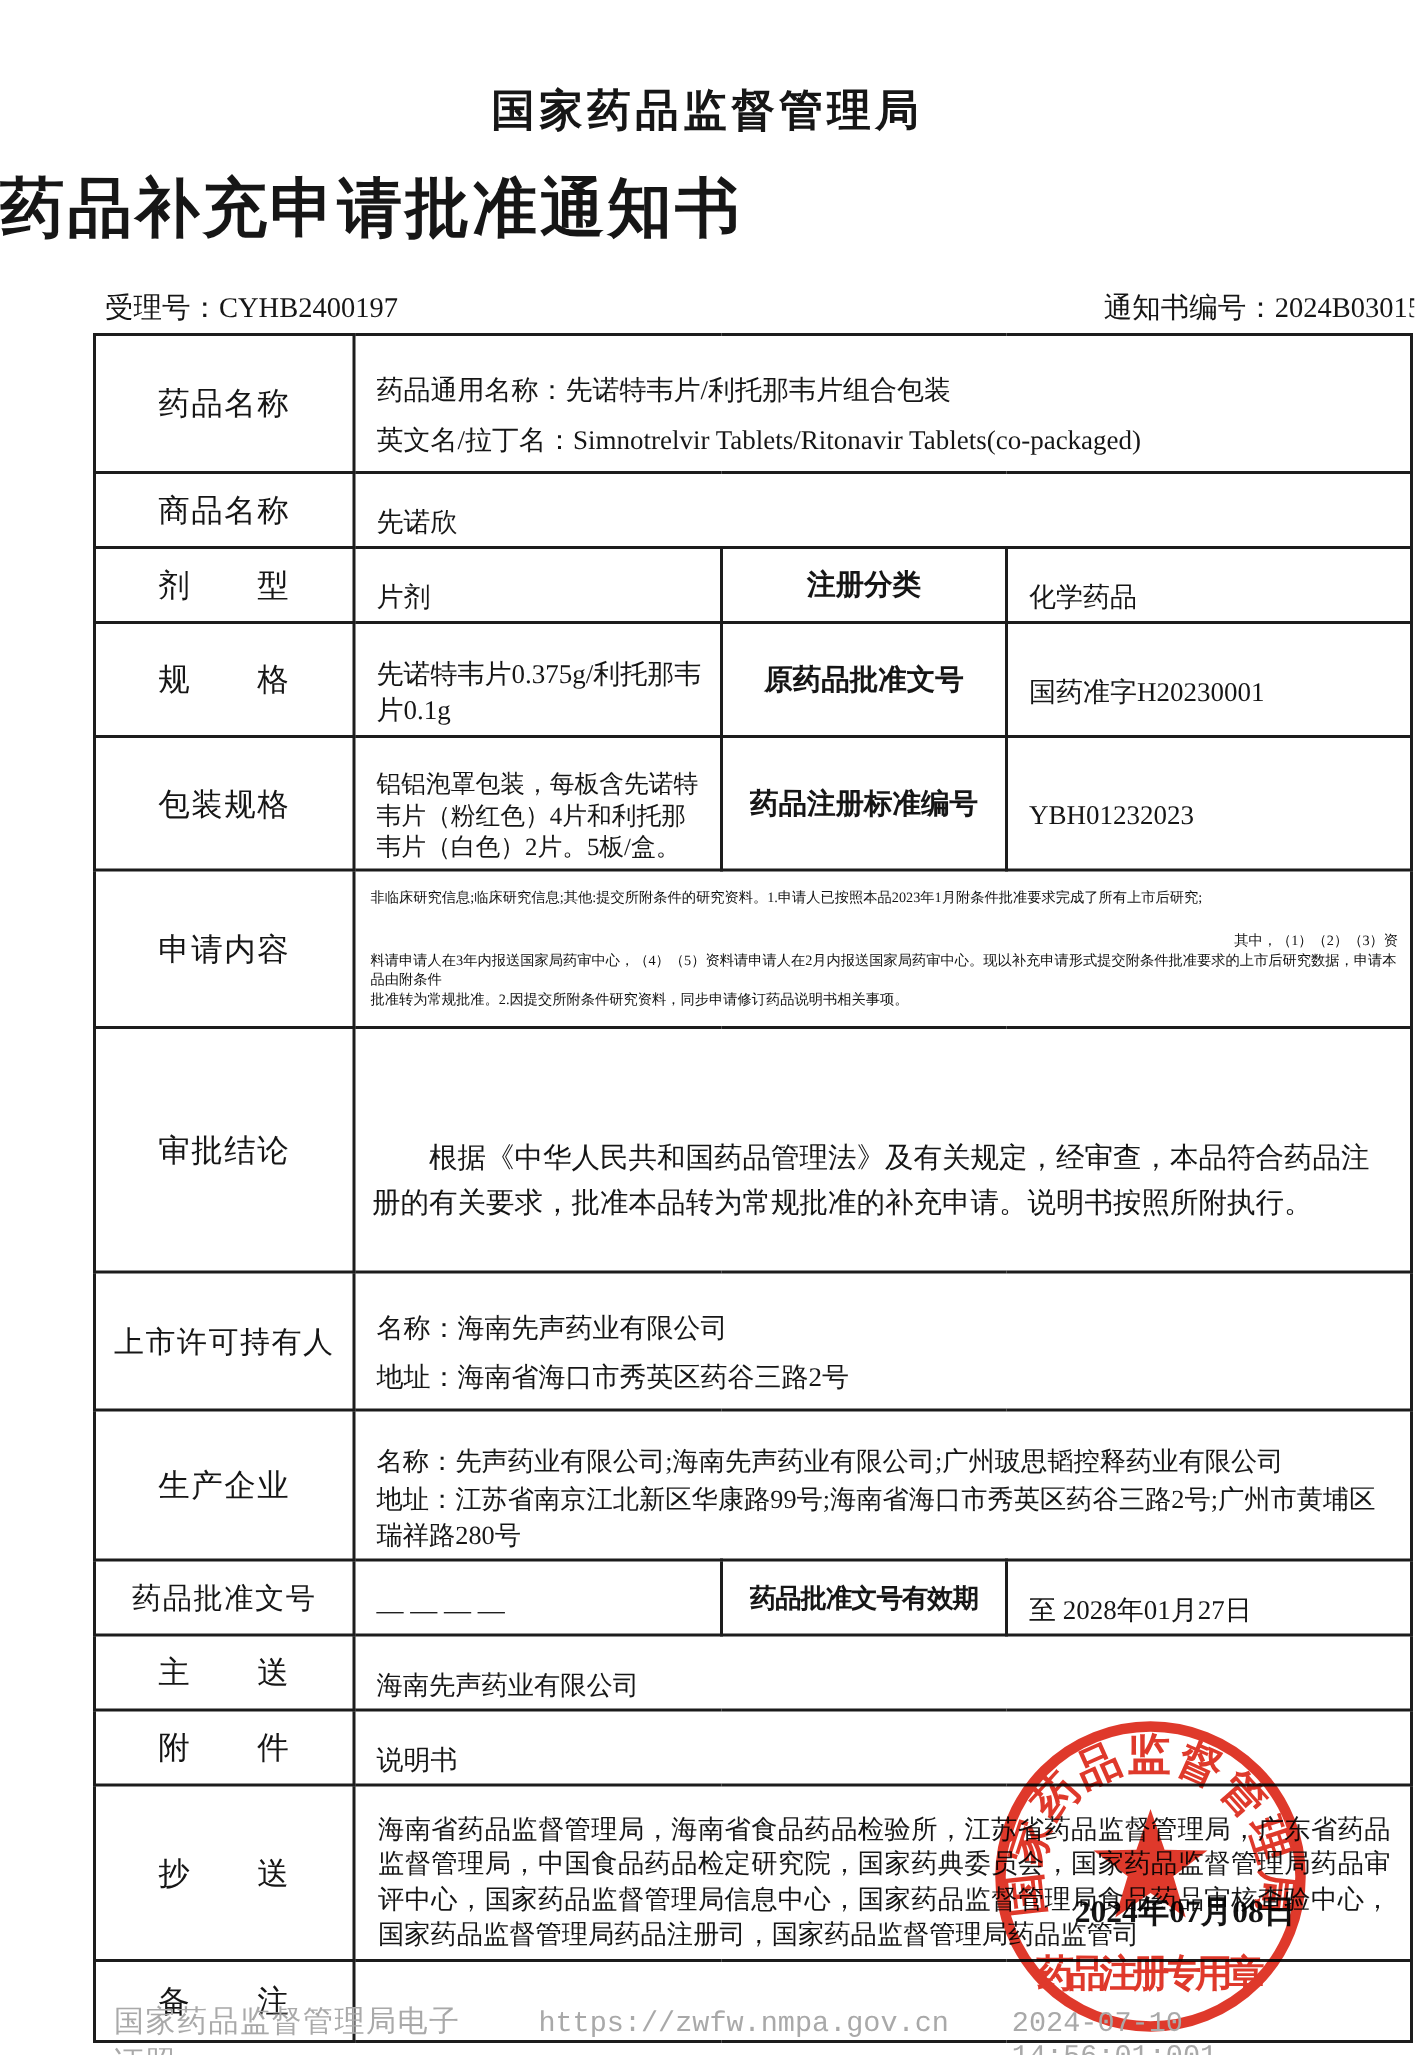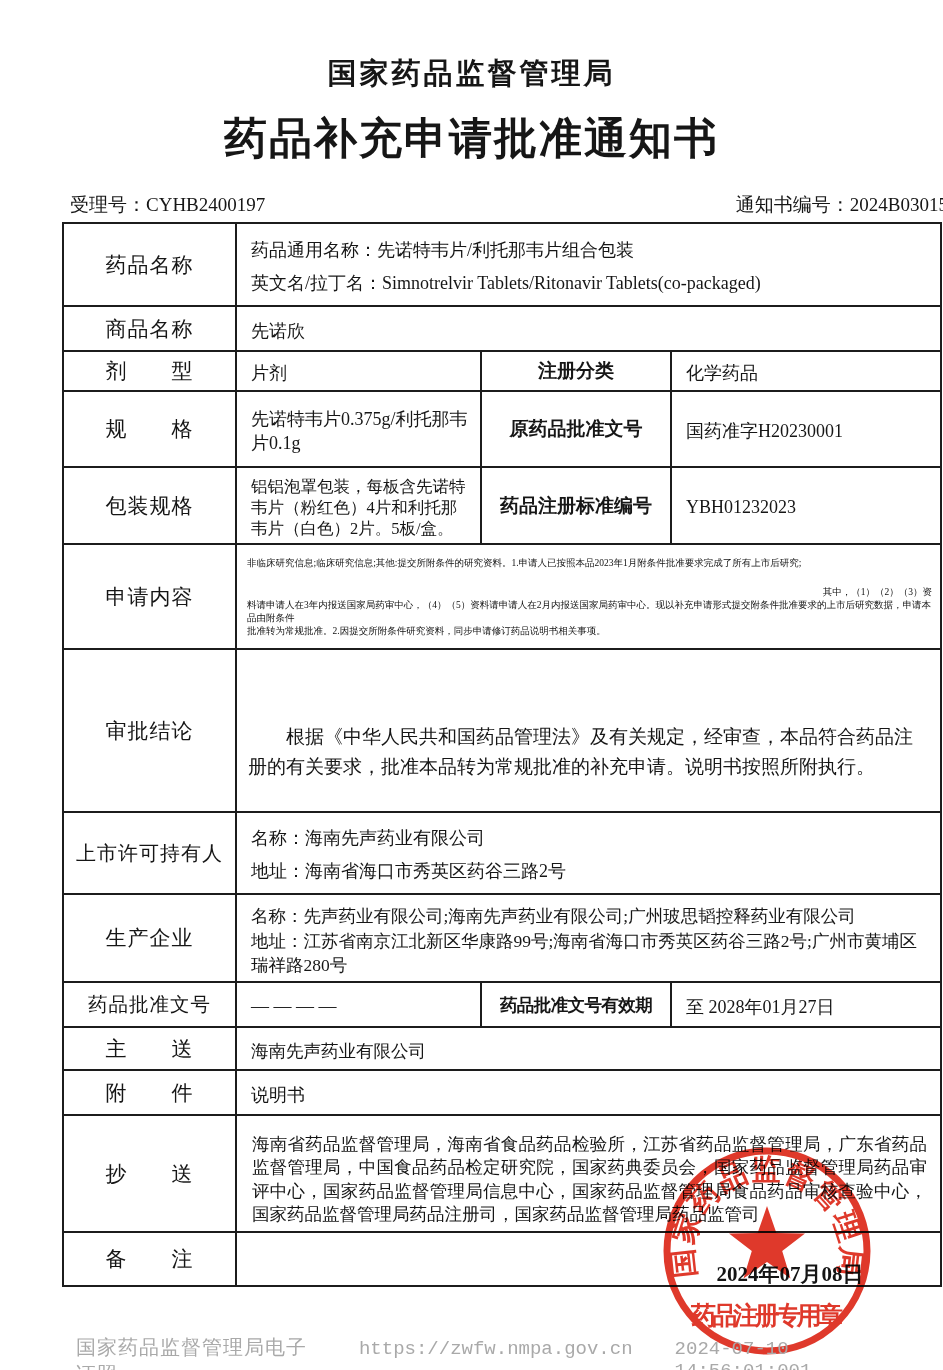--- a/index.html
+++ b/index.html
@@ -7,7 +7,7 @@
         font-family:"Liberation Serif","DejaVu Serif",serif;color:#161616;}
   .agency{position:absolute;top:54px;left:0;width:100%;text-align:center;
           font-size:29px;font-weight:bold;letter-spacing:3px;}
-  .doc-title{position:absolute;top:110px;left:0;width:100%;text-align:center;
+  .doc-title{position:absolute;top:110px;left:0;width:100%;text-align:left;
           font-size:43px;font-weight:bold;letter-spacing:2px;}
   .meta-row{position:absolute;top:192px;left:70px;width:878px;display:flex;
           justify-content:space-between;font-size:19px;padding:0;}

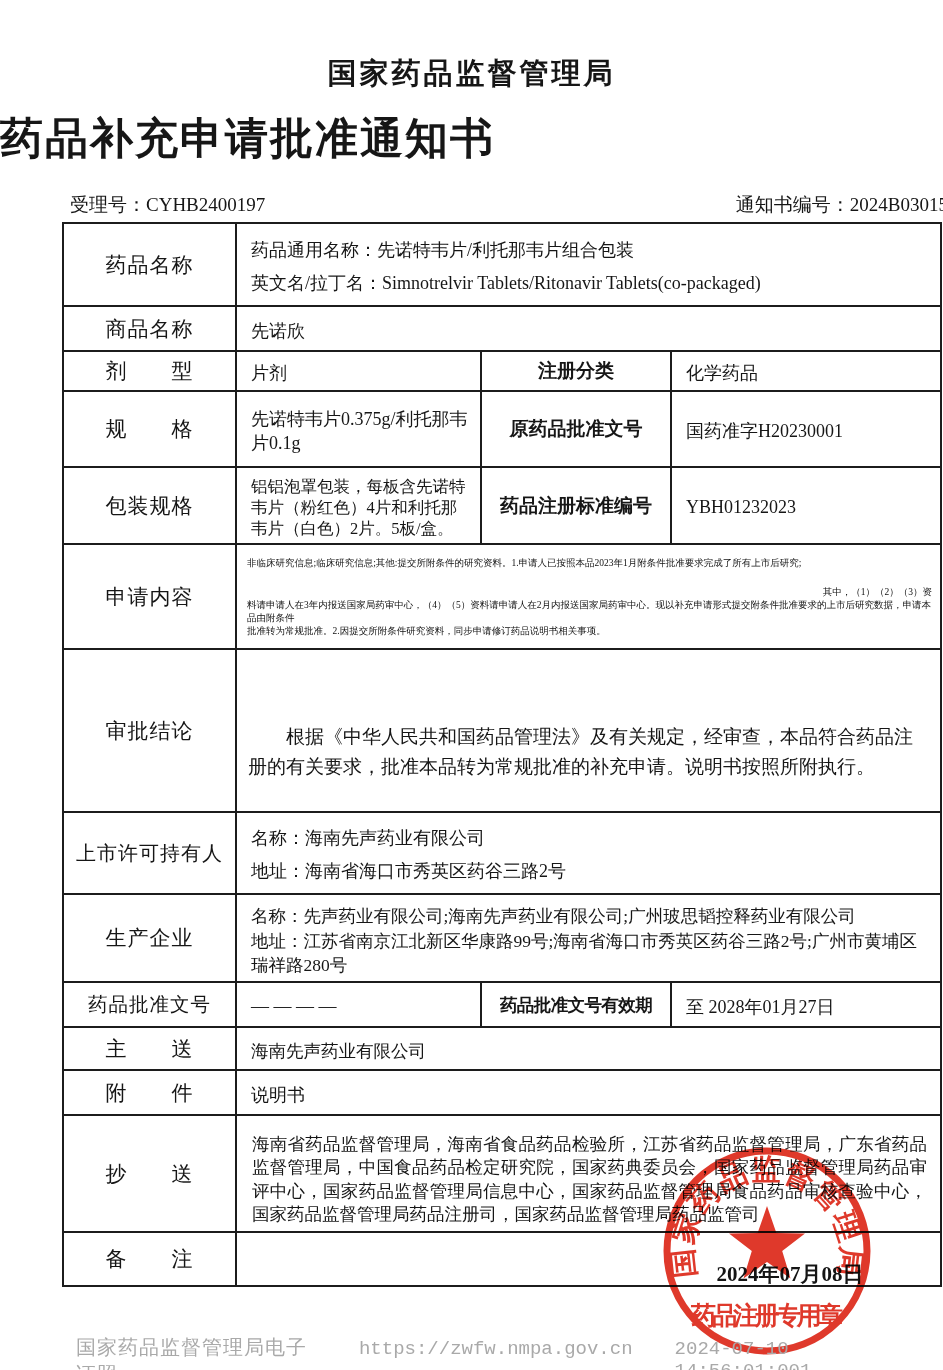--- a/index.html
+++ b/index.html
@@ -15,7 +15,7 @@
           table-layout:fixed;}
   .doc-table td{border:2px solid #1c1c1c;vertical-align:middle;overflow:hidden;}
   .lbl{font-size:21px;font-weight:normal;text-align:center;letter-spacing:1px;}
-  .val{font-size:18px;padding:8px 10px 4px 14px;}
+  .val{font-size:18px;padding:20px 10px 4px 14px;}
   .lbl3{font-size:19px;font-weight:bold;text-align:center;}
   .cond{font-size:17.5px;letter-spacing:-0.6px;}
   .two-line div{line-height:33px;}

